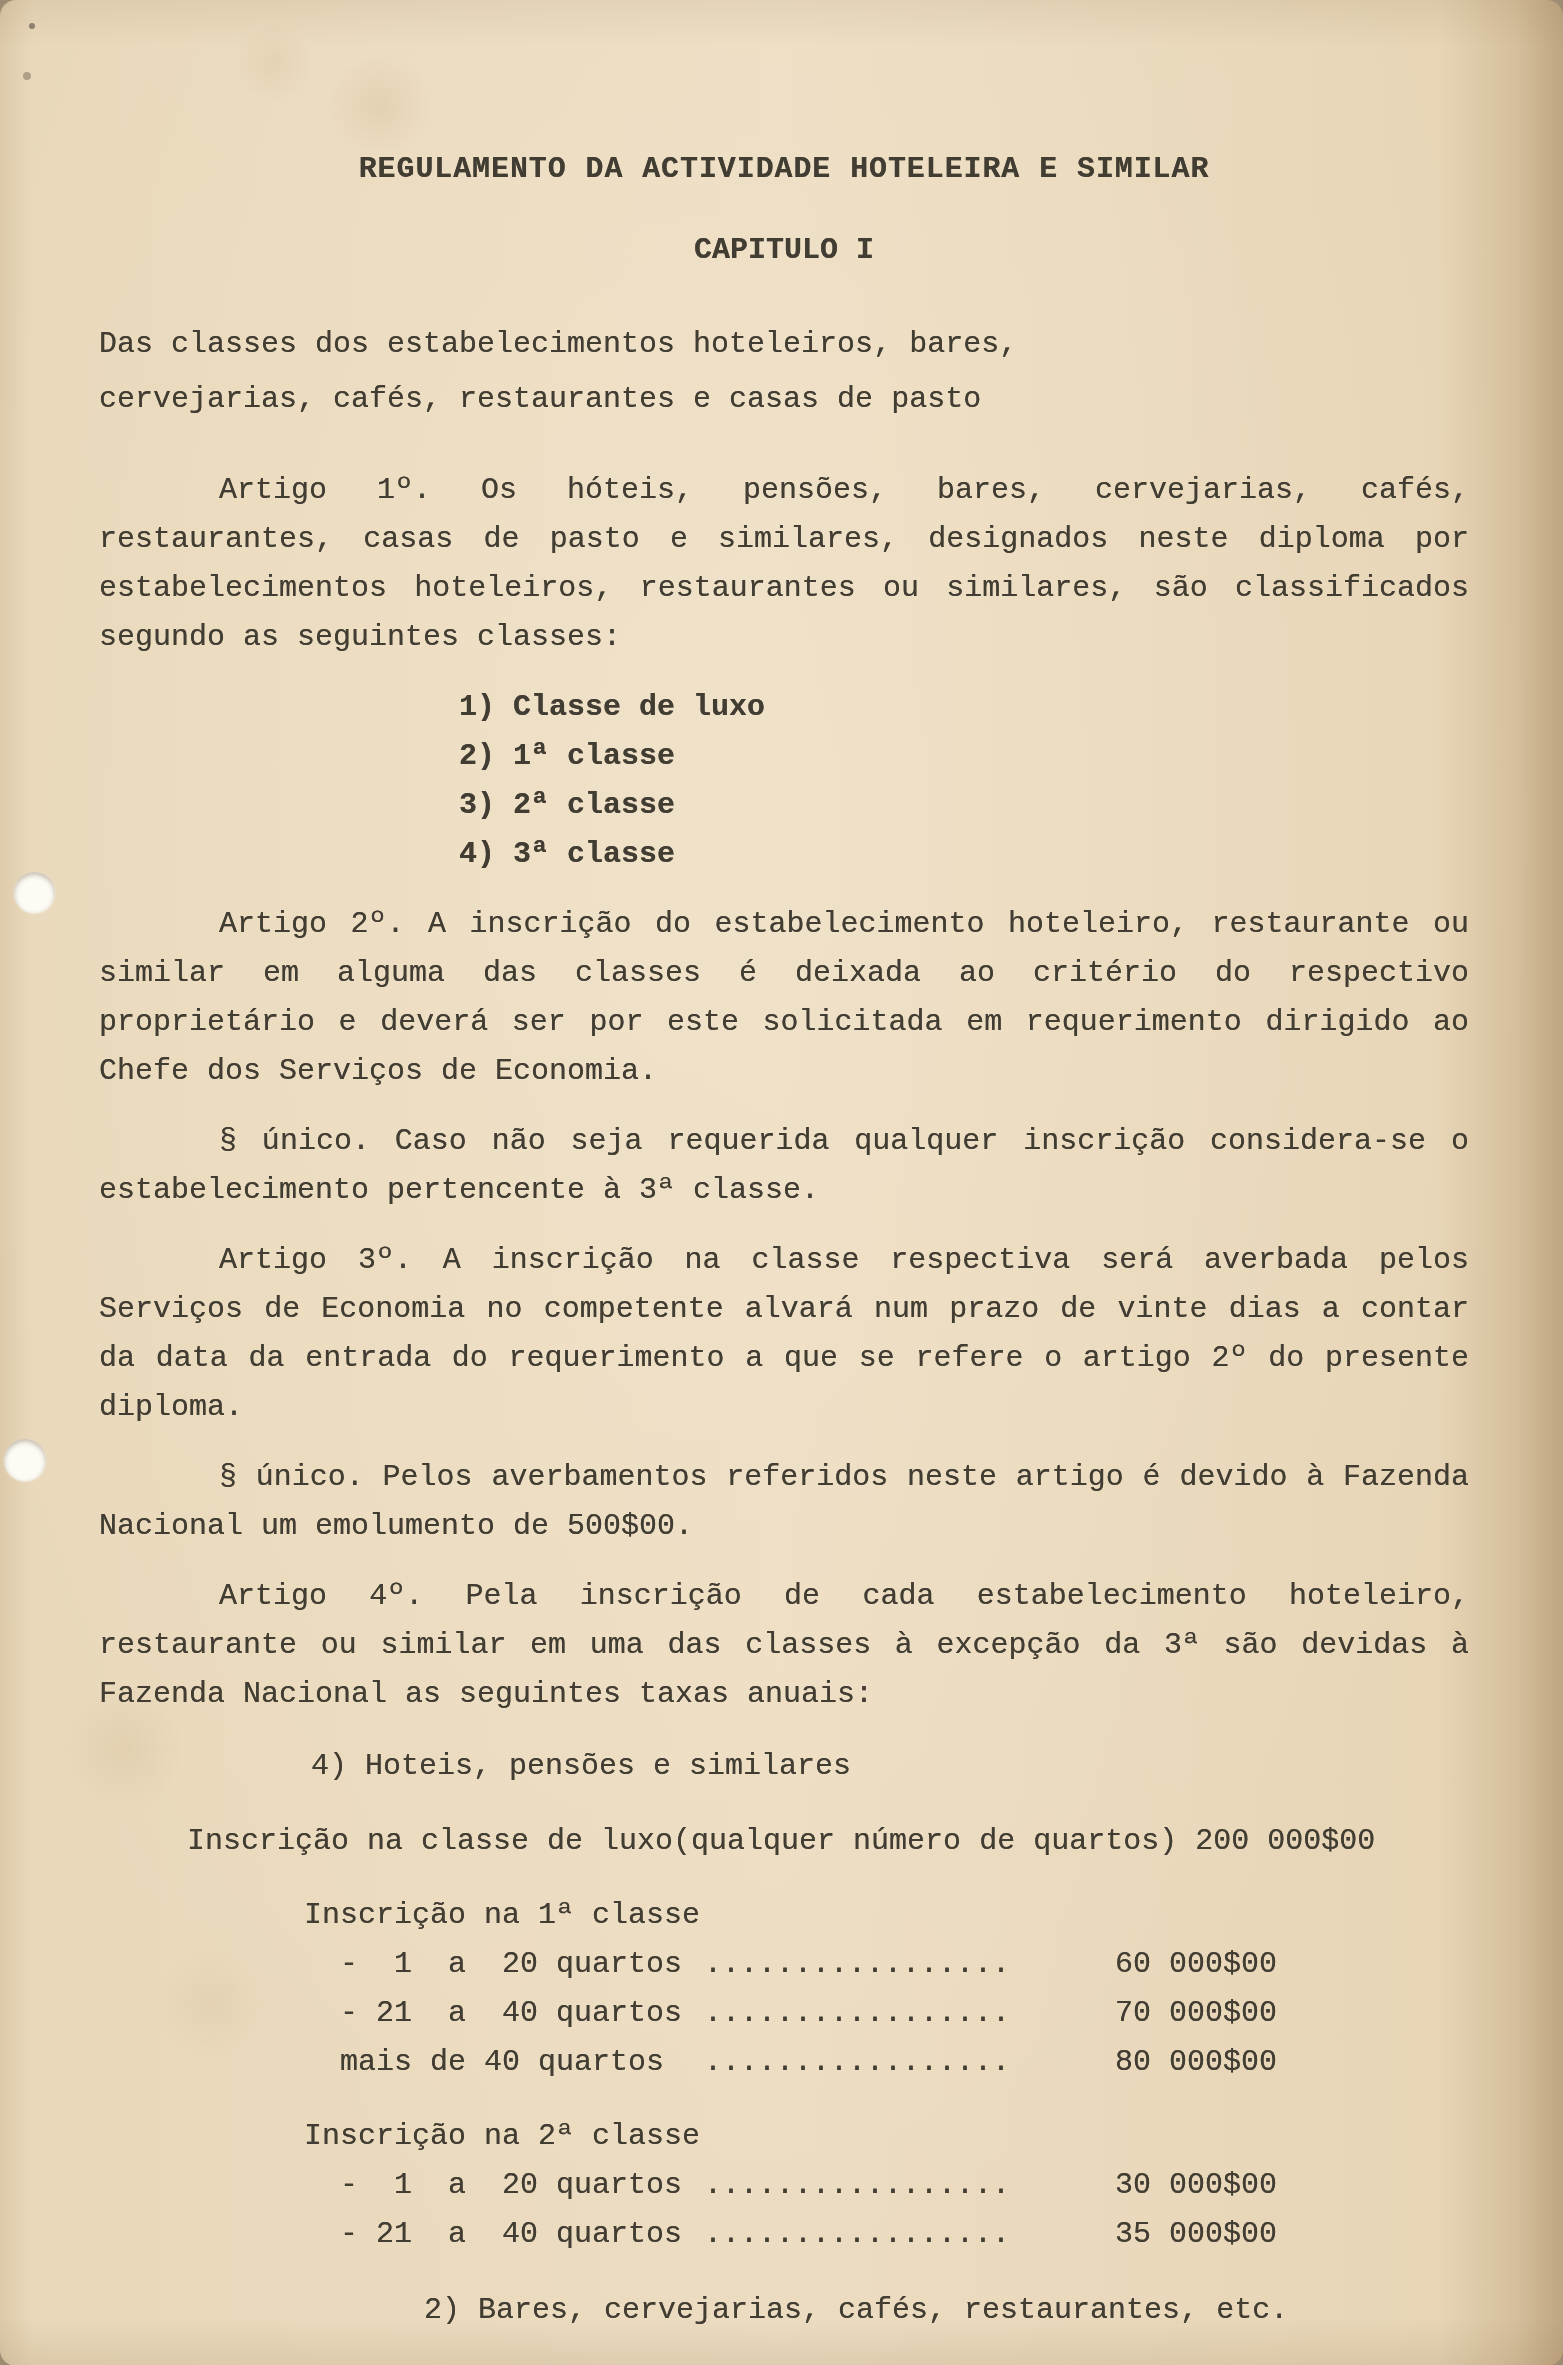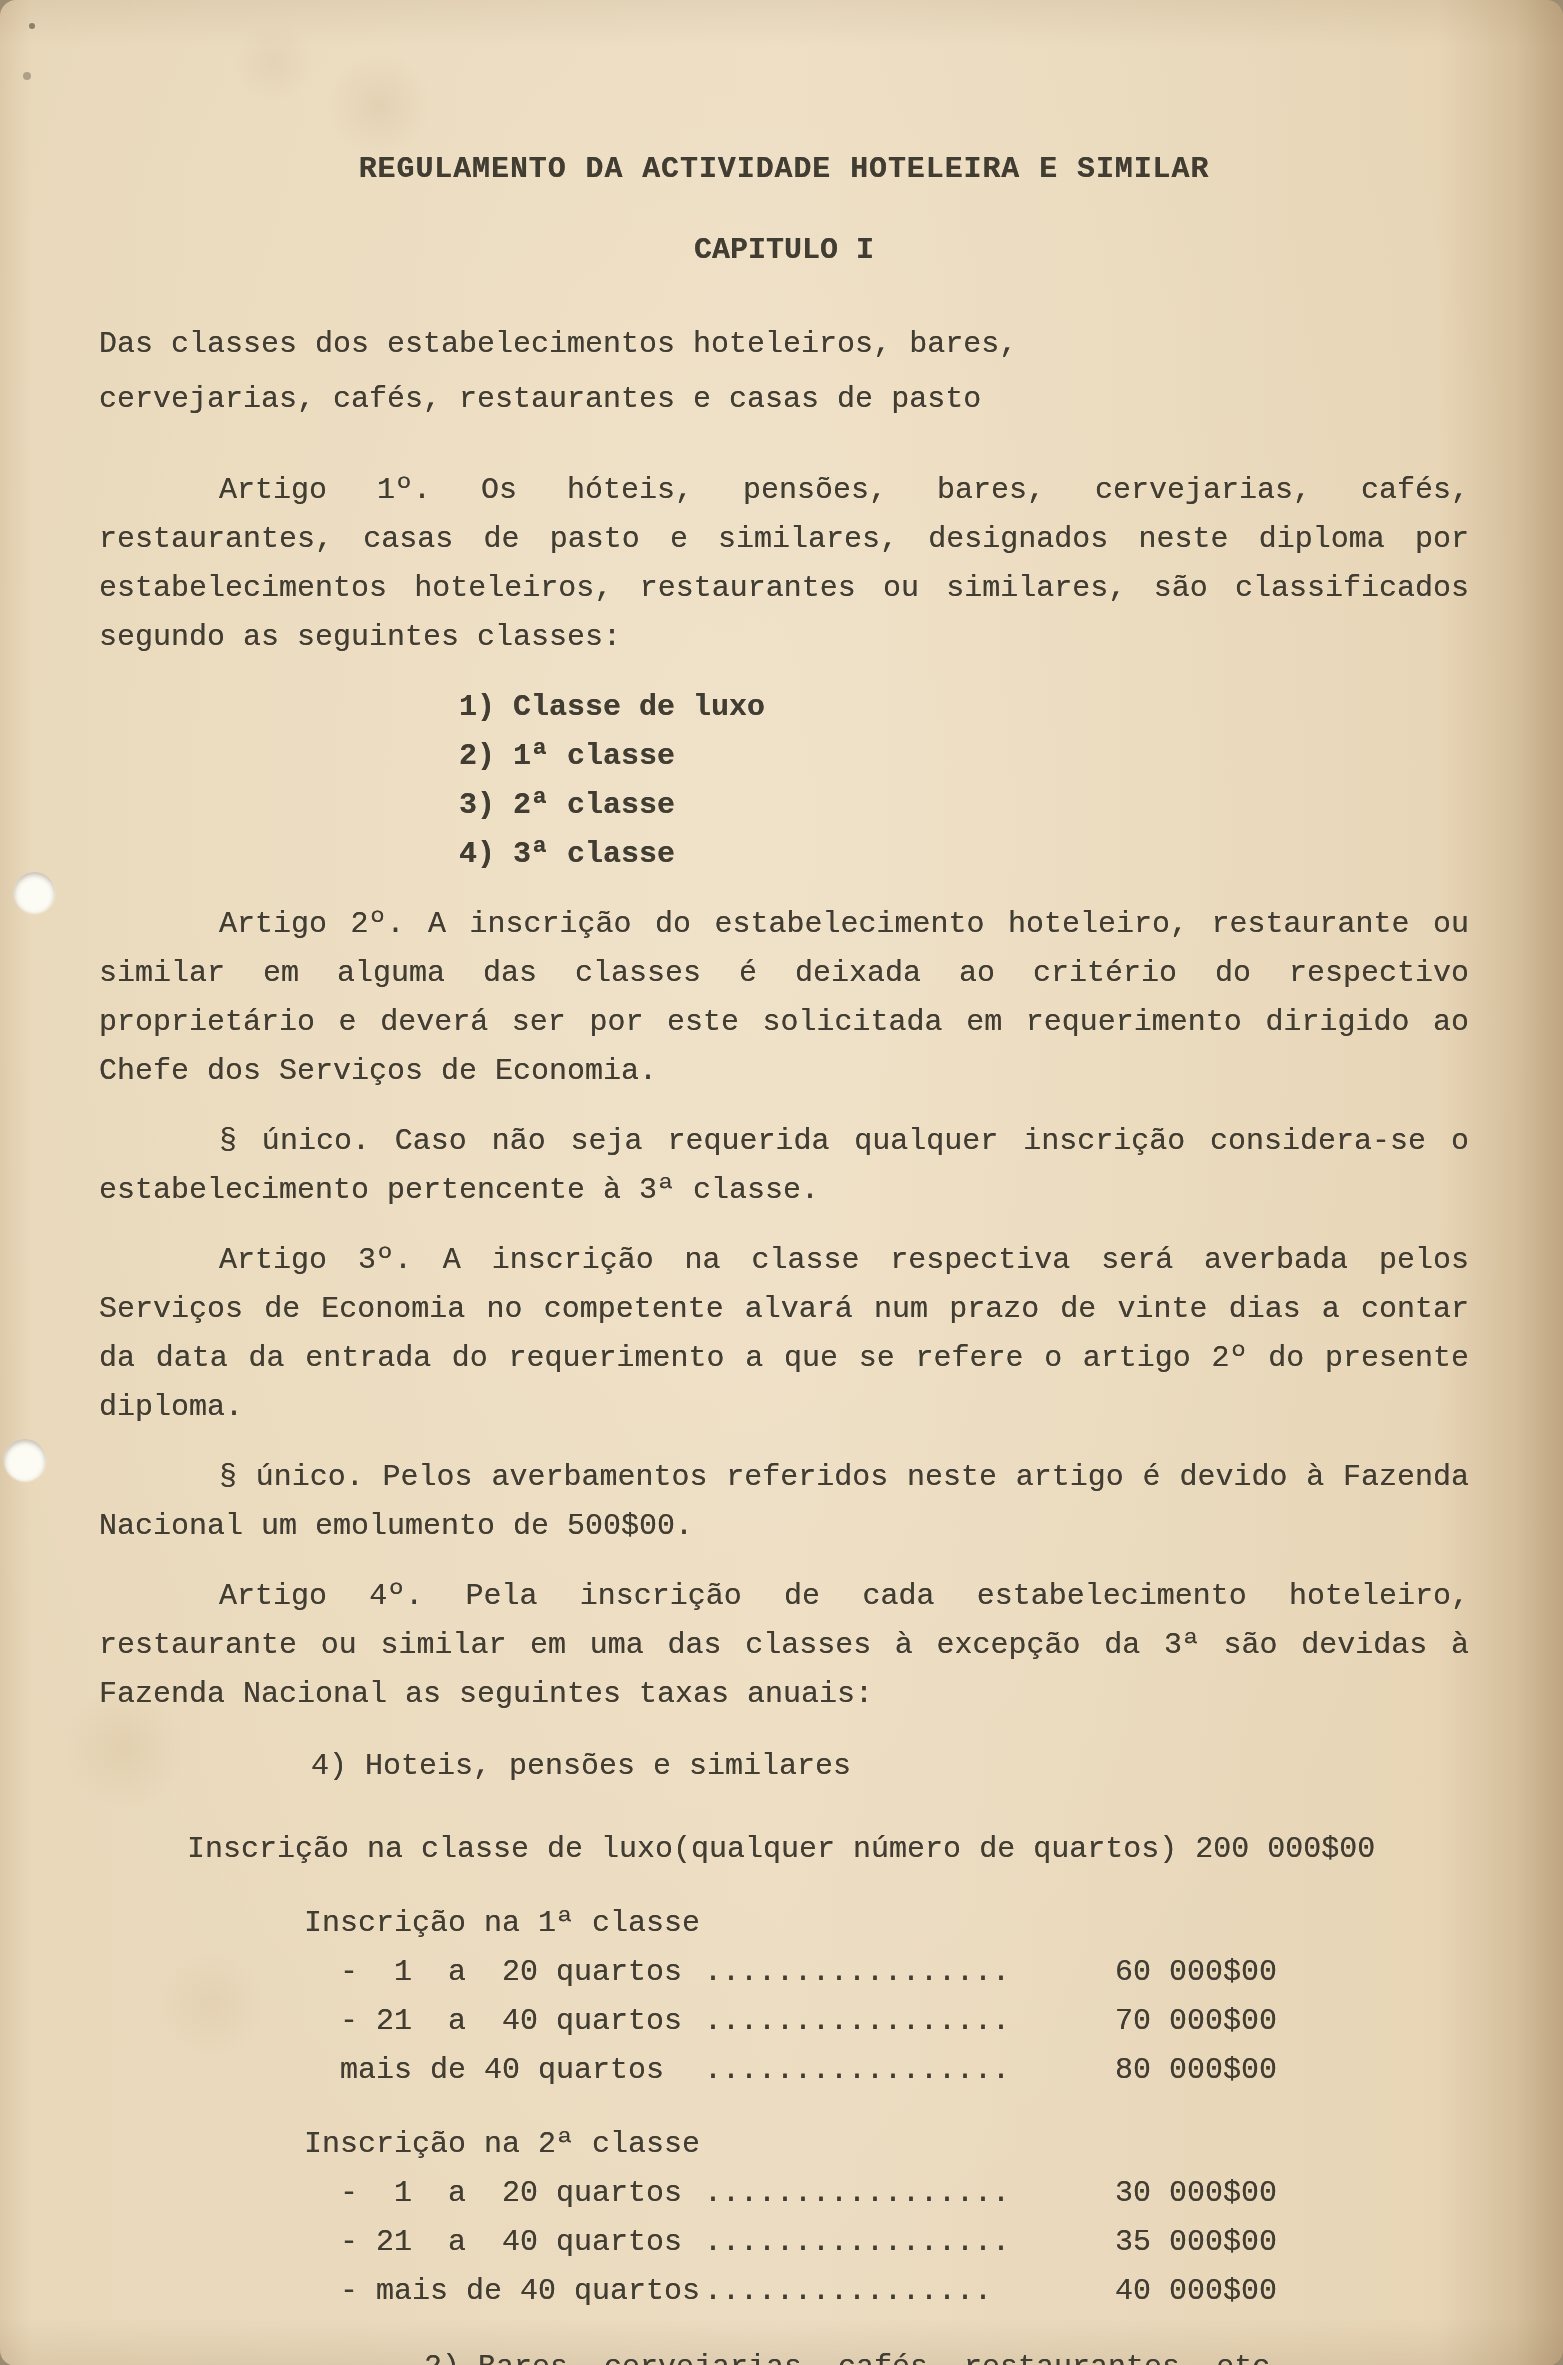--- a/index.html
+++ b/index.html
@@ -71,7 +71,7 @@
   .item    { padding-left: 360px; white-space: pre-wrap; font-weight: bold; }
   .subitem { padding-left: 212px; margin-top: 23px; white-space: pre-wrap; }
   .subitem2{ padding-left: 325px; margin-top: 26.5px; white-space: pre-wrap; }
-  .line    { padding-left: 88px; margin-top: 34px; white-space: pre-wrap; }
+  .line    { padding-left: 88px; margin-top: 26px; white-space: pre-wrap; }
   .fee-header { padding-left: 205px; margin-top: 25px; white-space: pre-wrap; }
   .fee-row { display: flex; padding-left: 241px; }
   .fee-row .lbl  { flex: 0 0 364px; white-space: pre; }

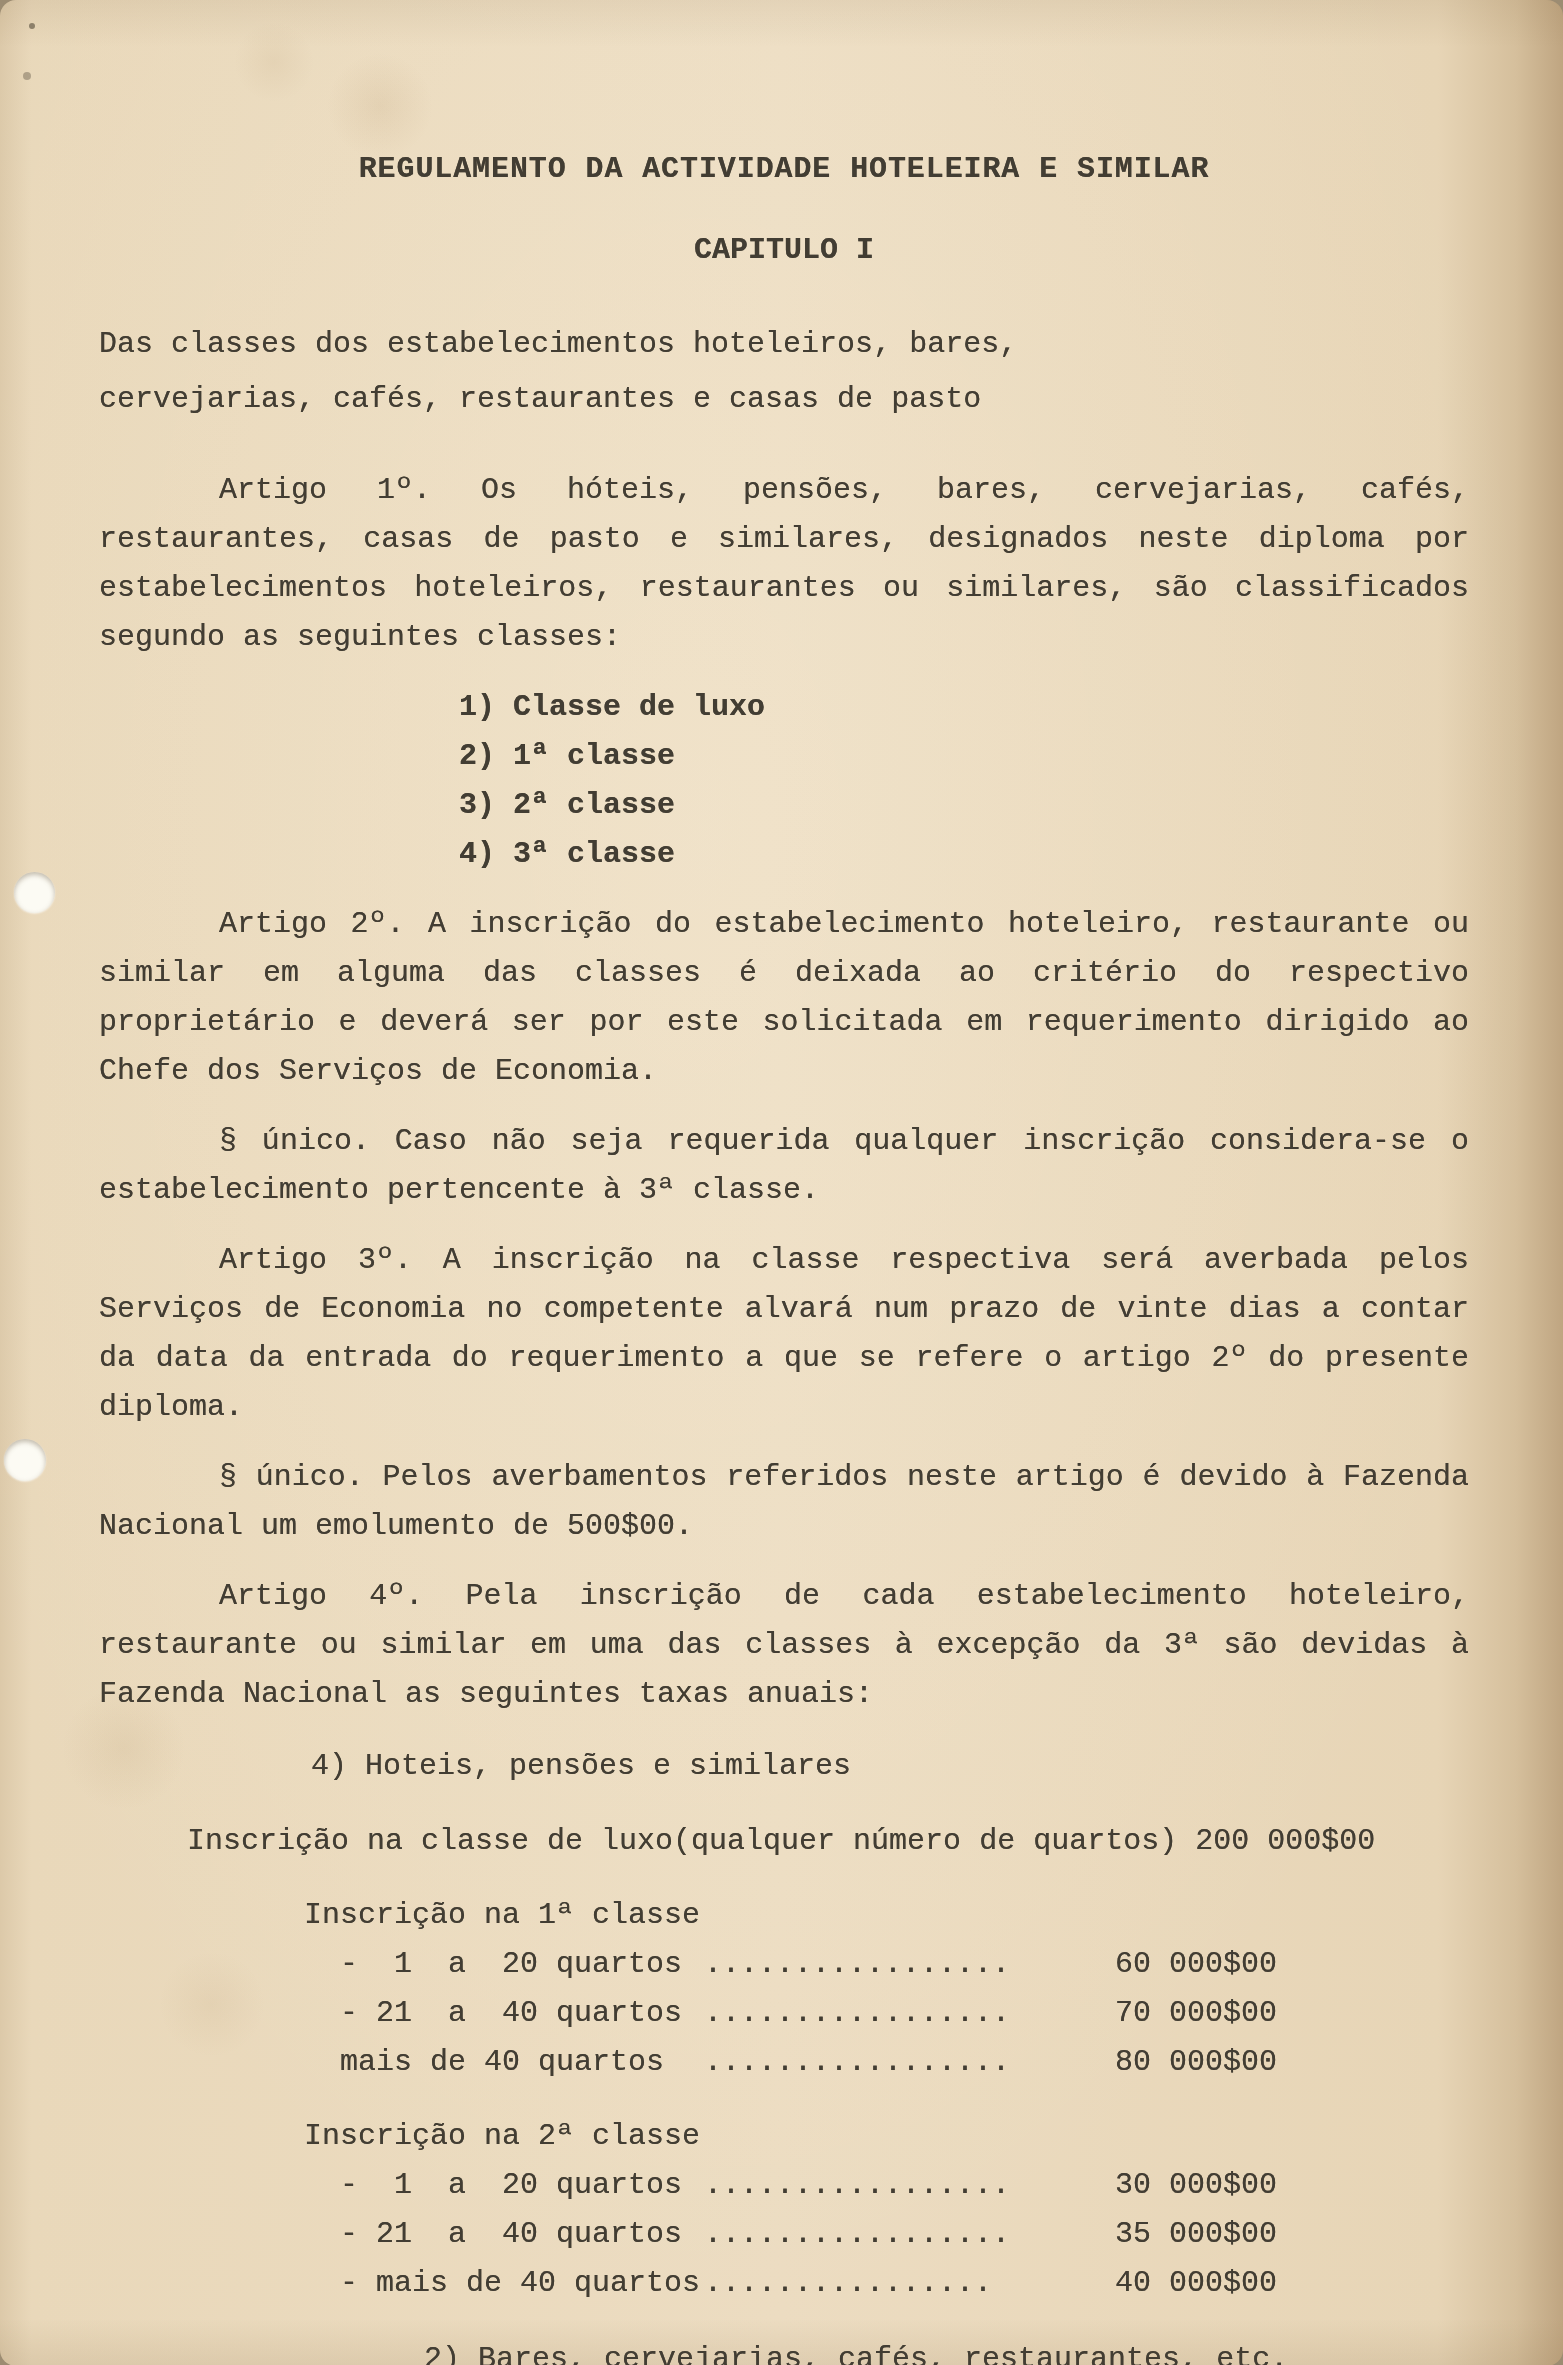--- a/index.html
+++ b/index.html
@@ -134,11 +134,6 @@
           <span class="dots">.................</span>
           <span class="amt">35 000$00</span>
         </div>
-        <div class="blk fee-row">
-          <span class="lbl">- mais de 40 quartos</span>
-          <span class="dots">................</span>
-          <span class="amt">40 000$00</span>
-        </div>
         <div class="blk subitem2">2) Bares, cervejarias, cafés, restaurantes, etc.</div>
       </div>
 

